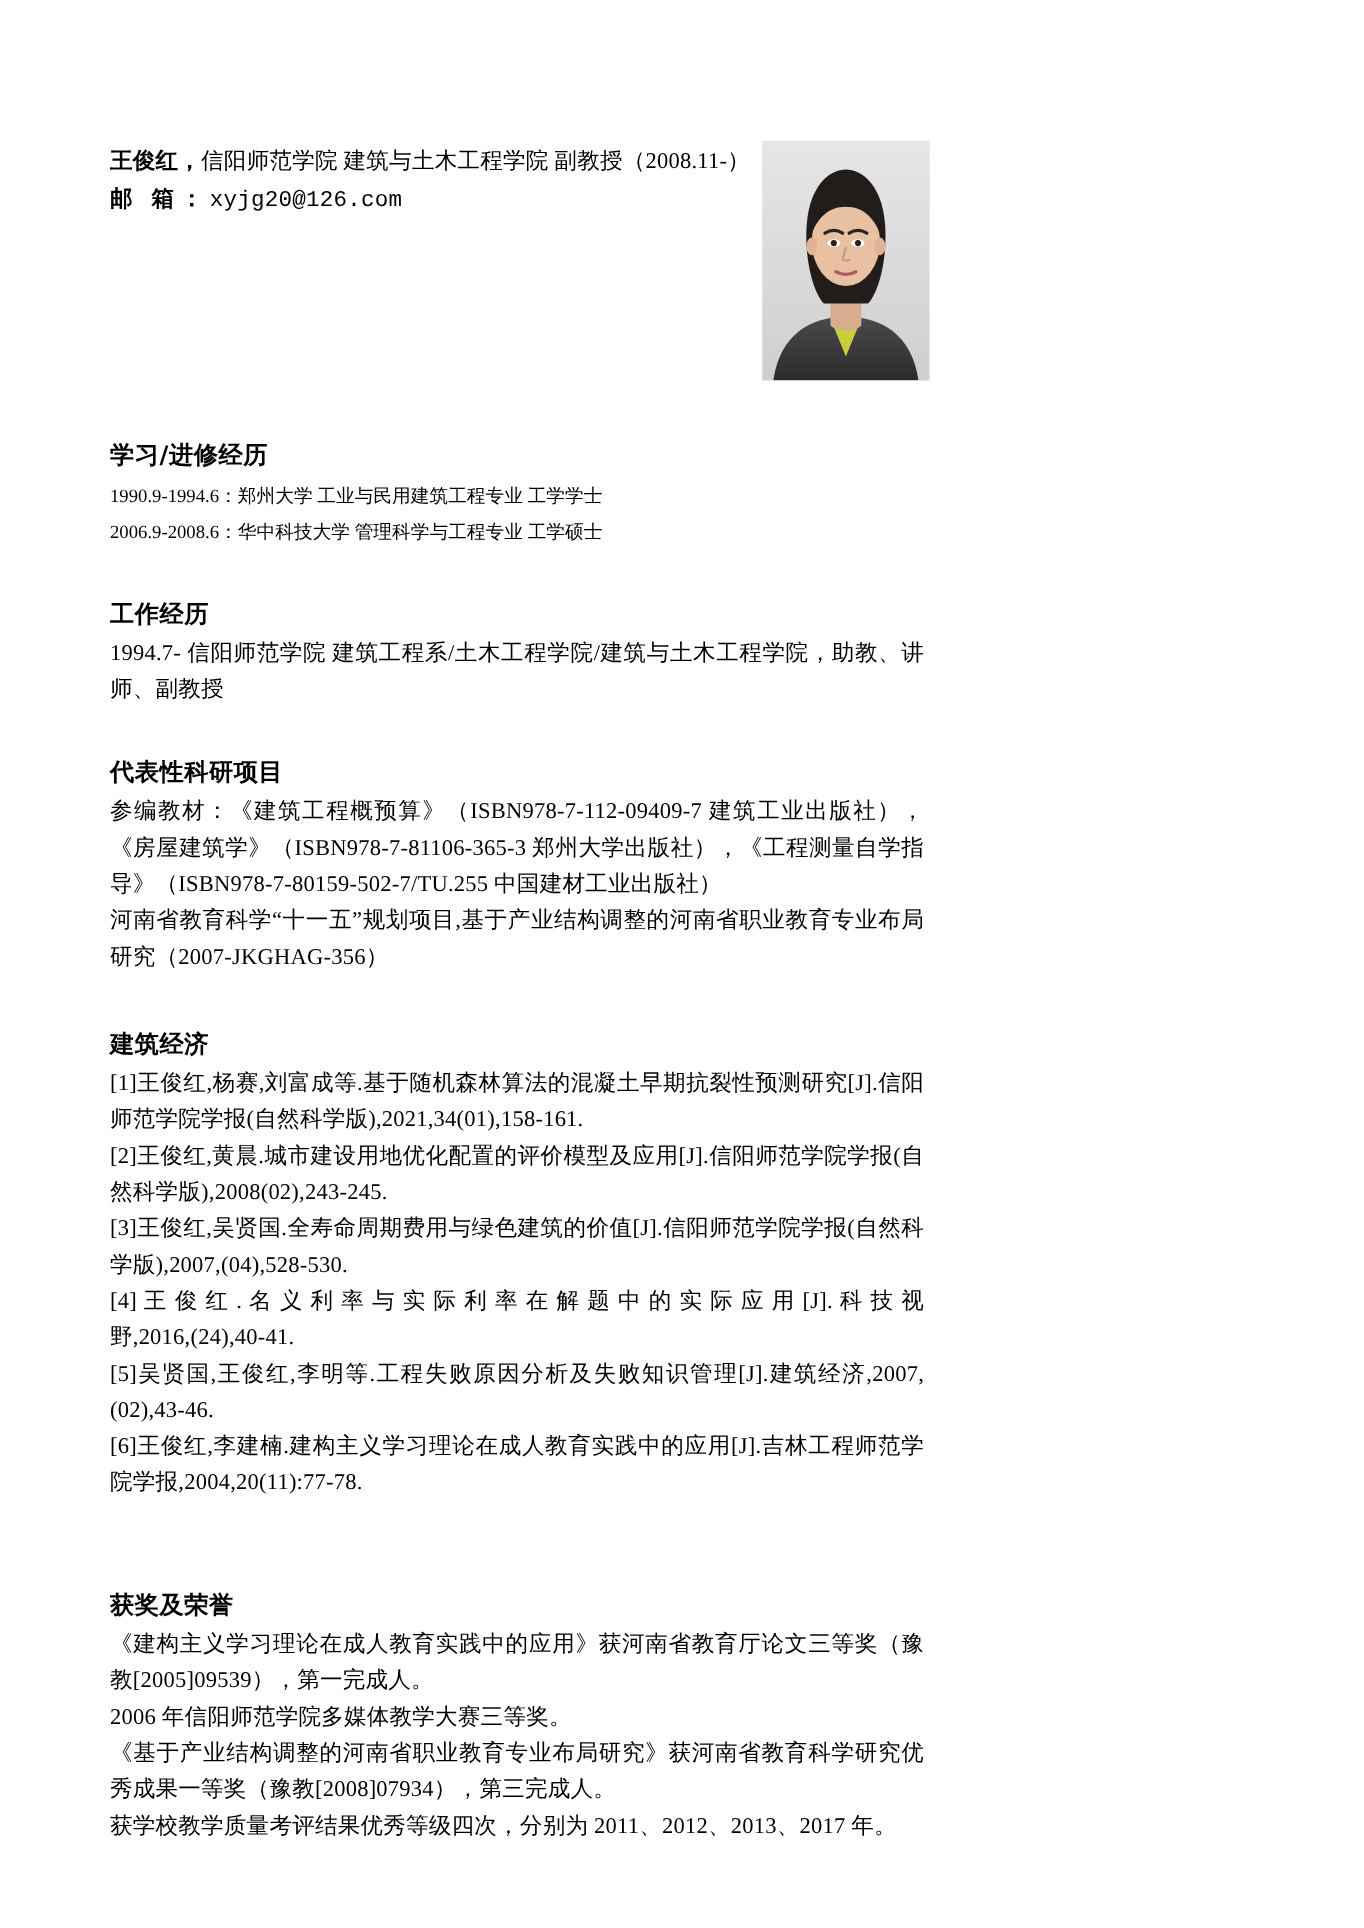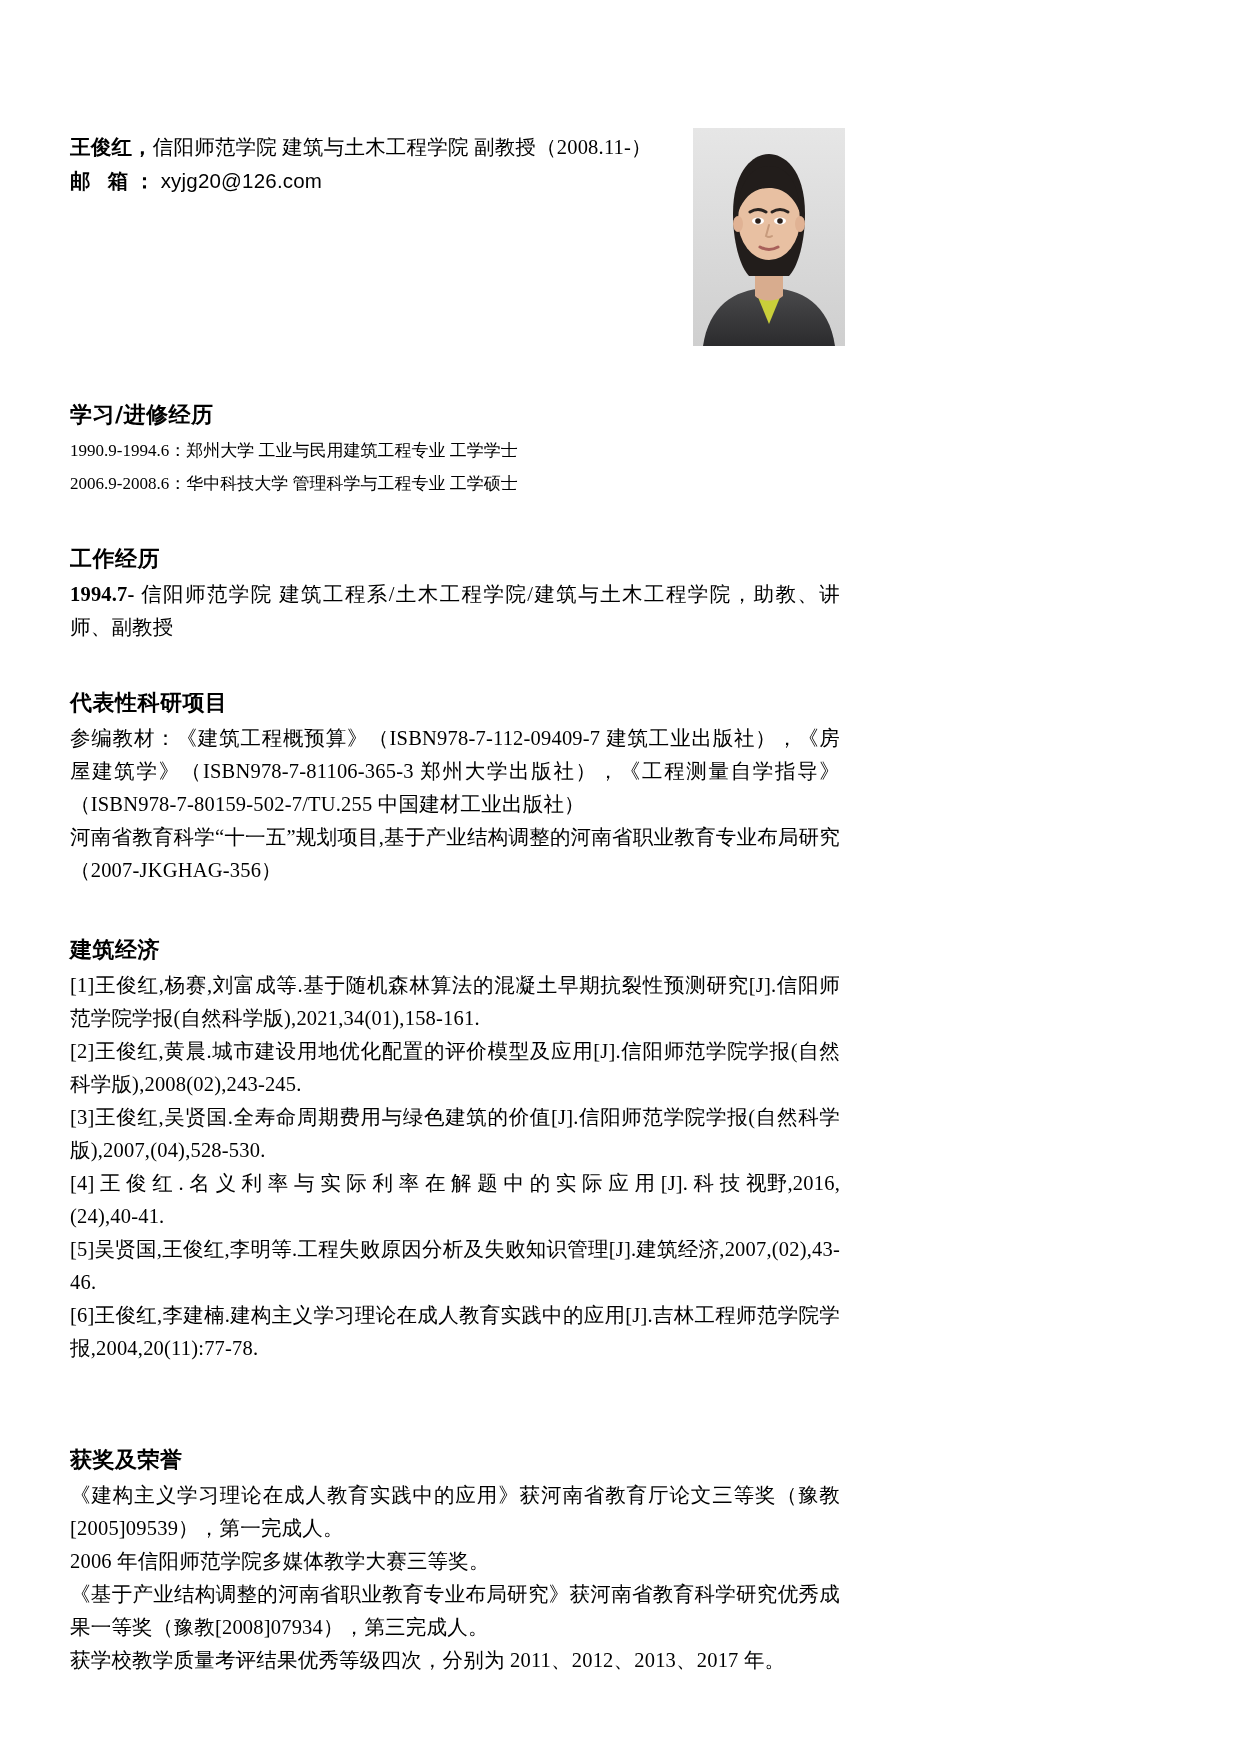--- a/index.html
+++ b/index.html
@@ -20,7 +20,7 @@
     width: 1000px;
     height: 1753px;
     box-sizing: border-box;
-    padding: 130px 160px 0 70px;
+    padding: 130px 160px 0 100px;
   }
 
   

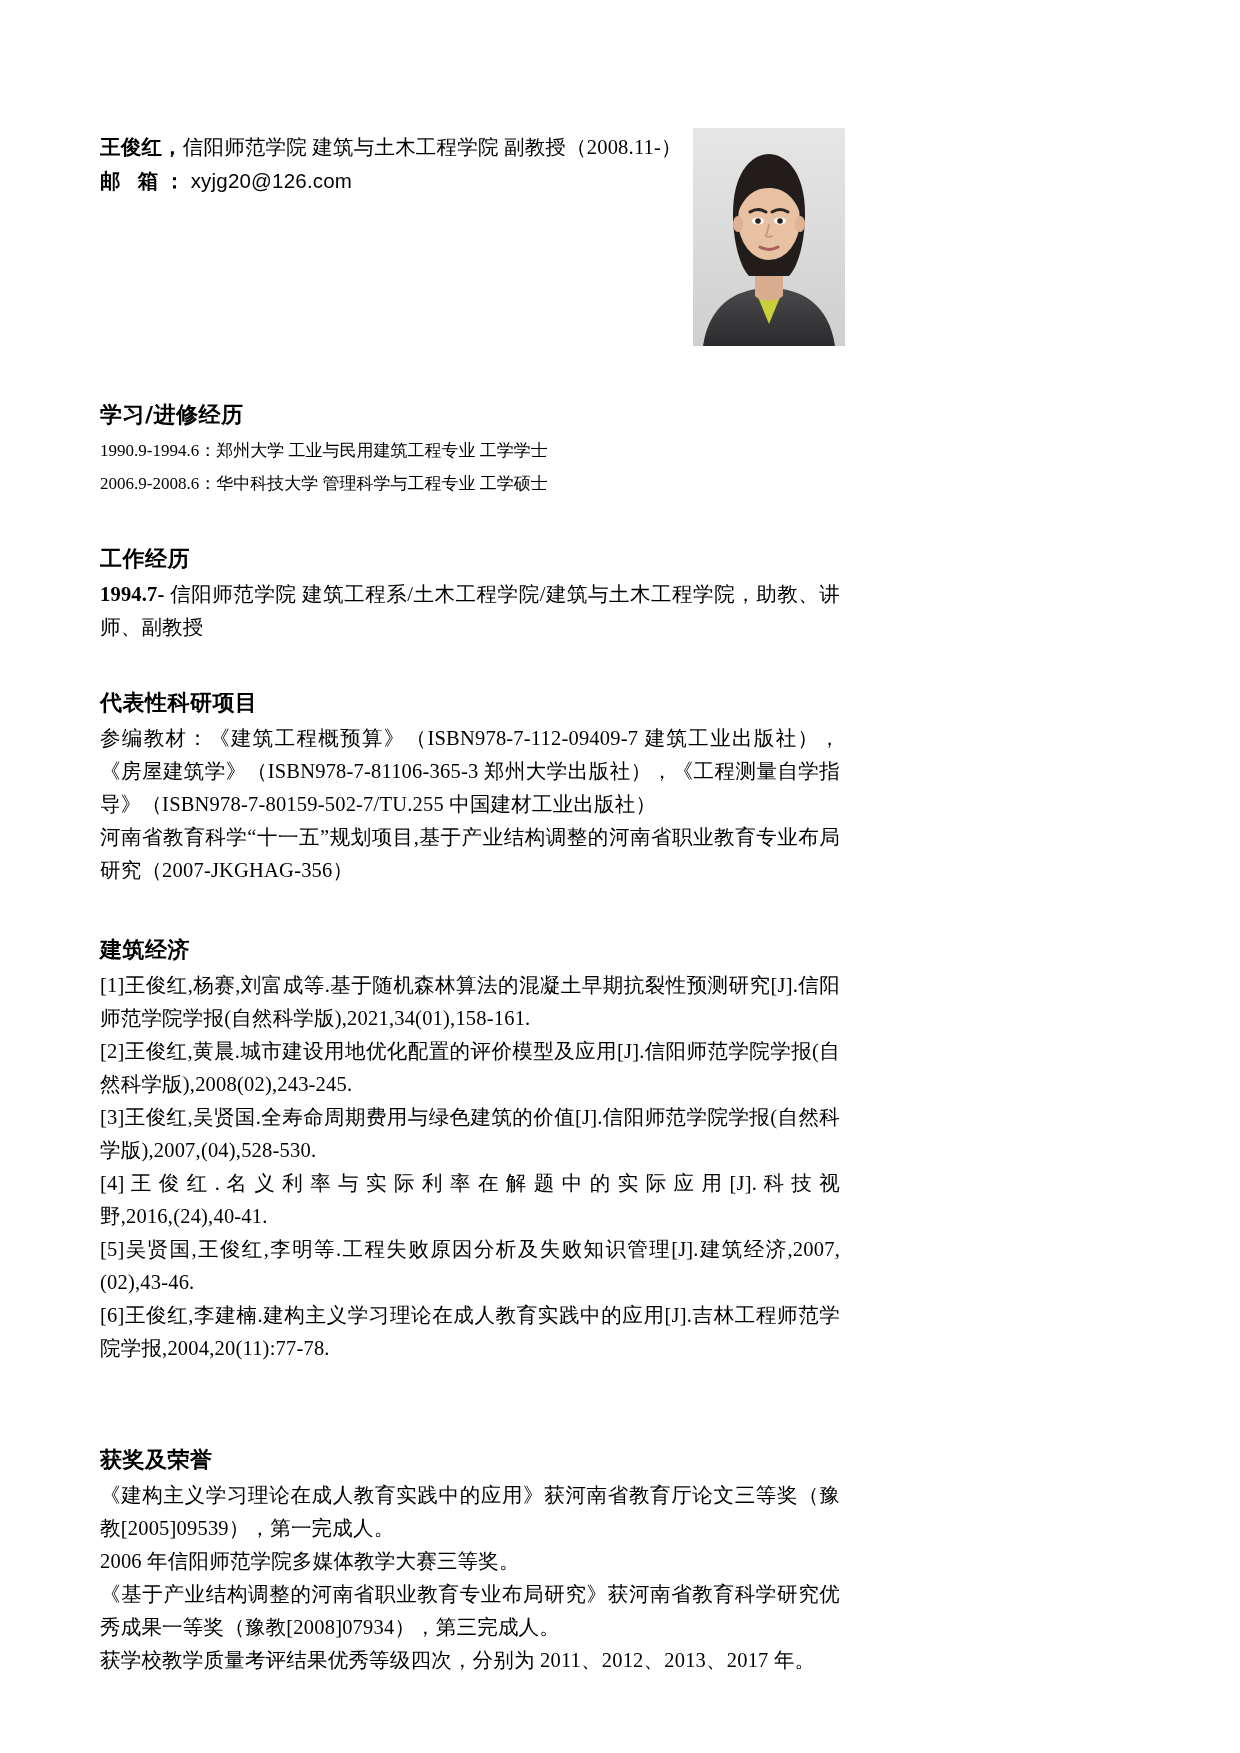--- a/index.html
+++ b/index.html
@@ -46,7 +46,7 @@
     letter-spacing: 6px;
   }
   .email-value {
-    font-family: Liberation Sans, sans-serif;
+    font-family: Liberation Mono, monospace;
     margin-top: 48px;
   }
 

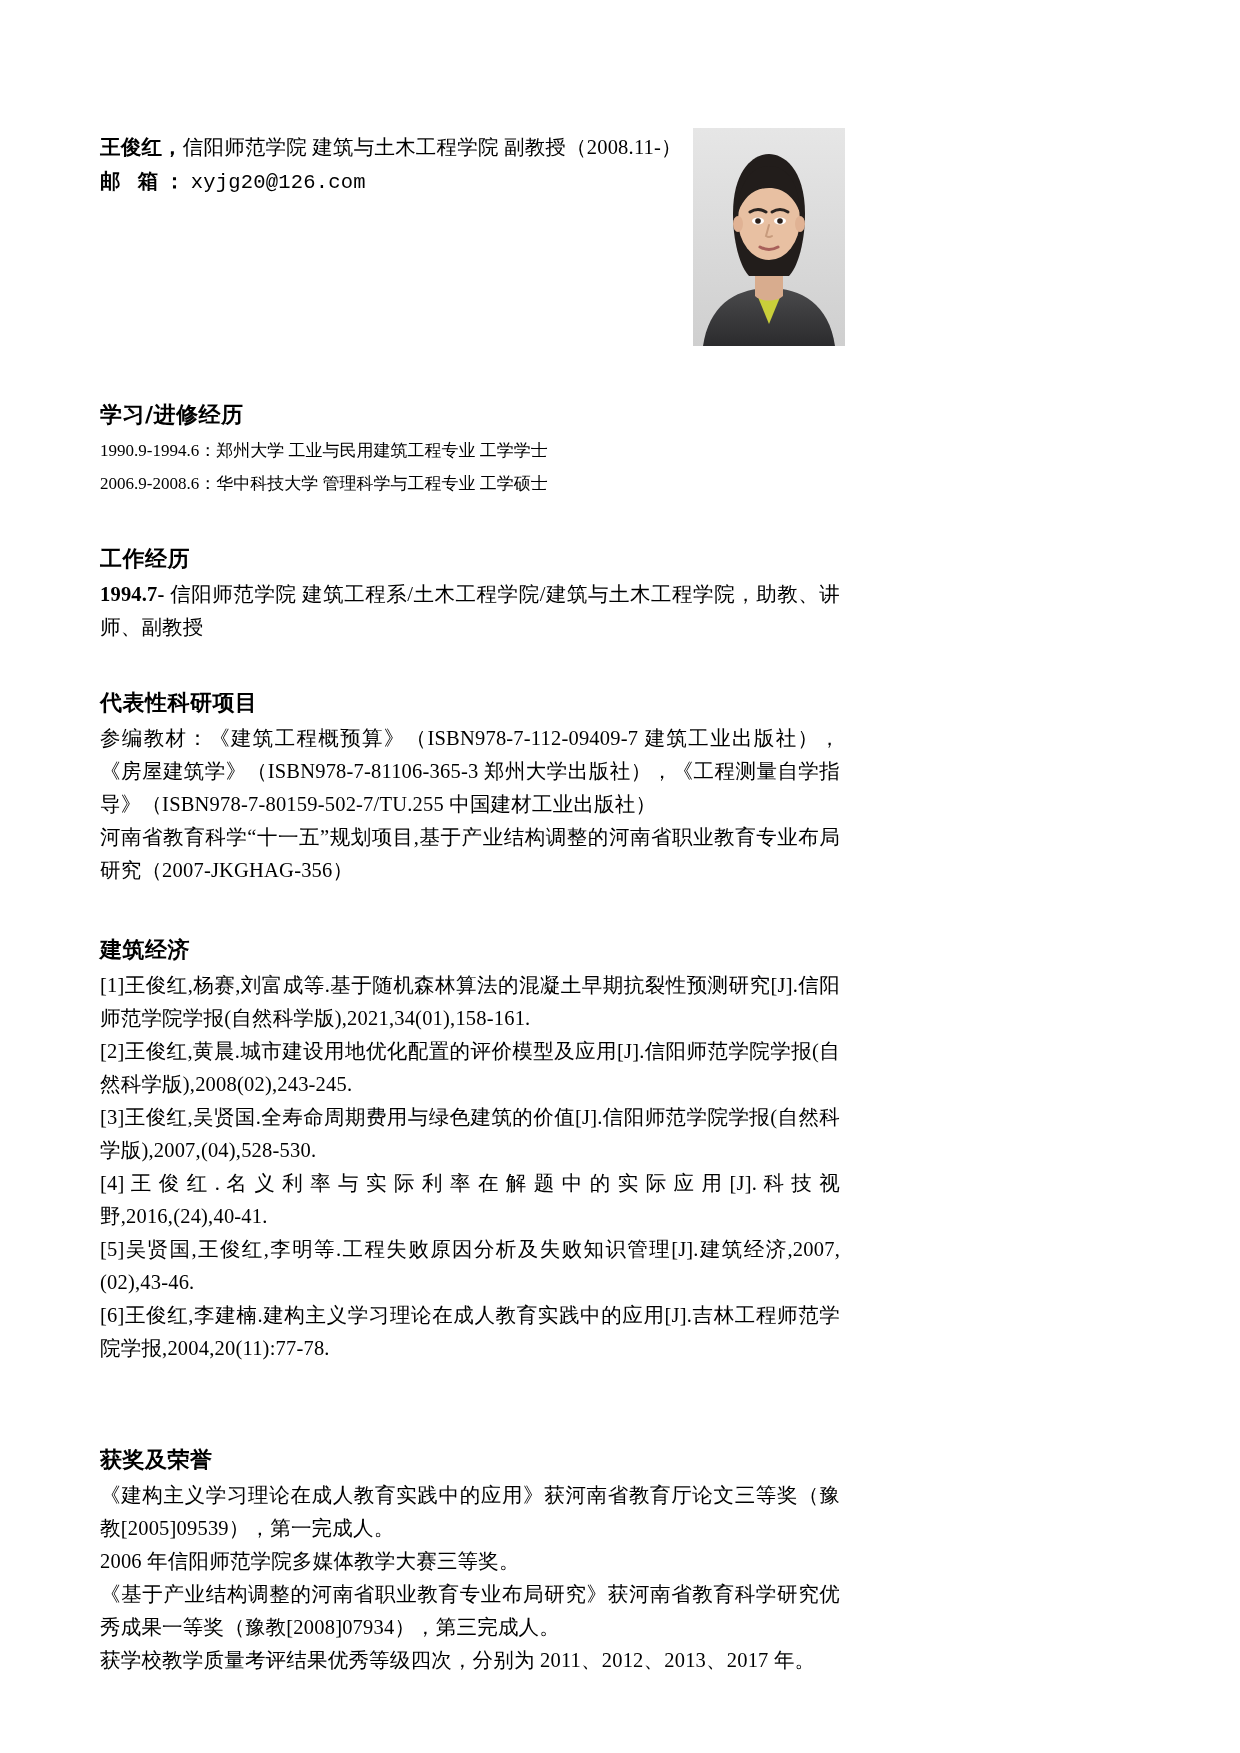--- a/index.html
+++ b/index.html
@@ -80,7 +80,7 @@
     text-justify: inter-ideograph;
     letter-spacing: 0.2px;
   }
-  .bold-inline { font-weight: bold; }
+  .bold-inline { font-weight: normal; }
 
   .edu-line { font-size: 17px; line-height: 33px; }
 

